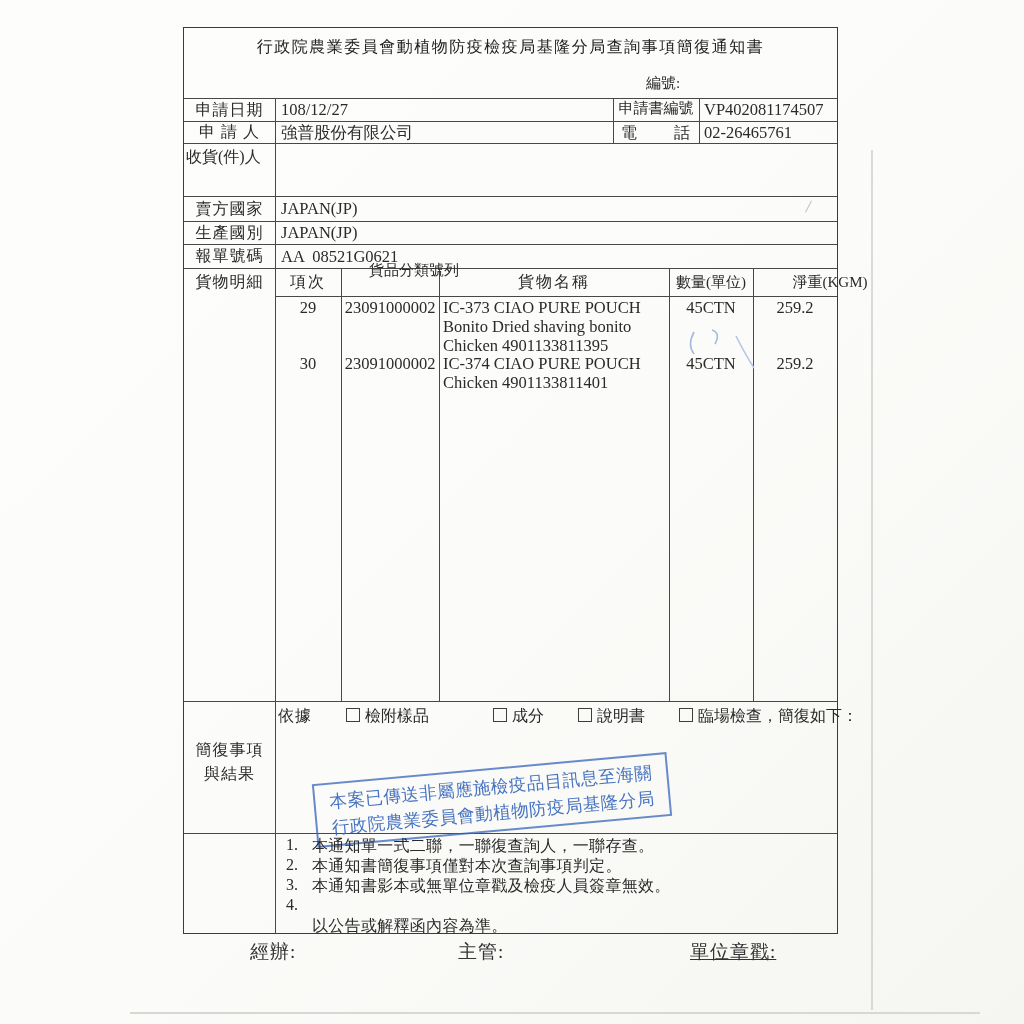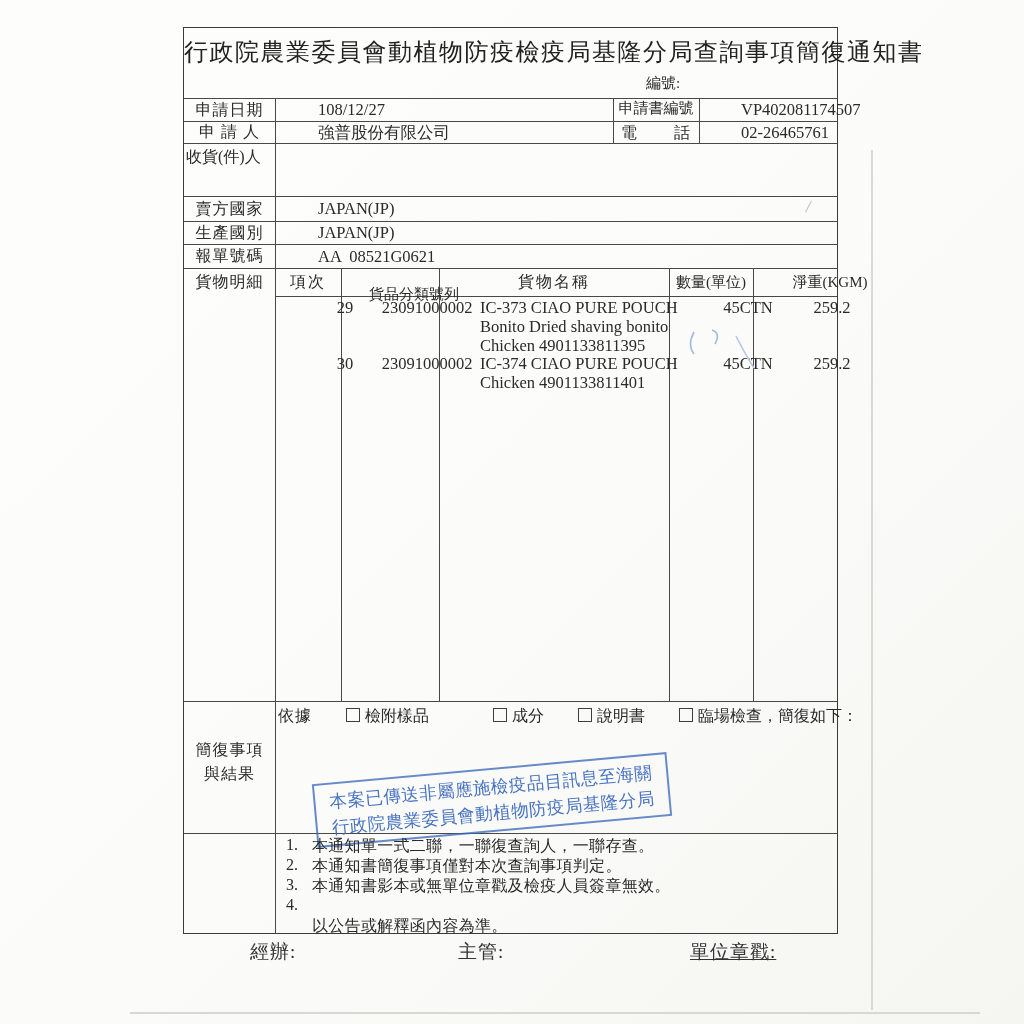--- a/index.html
+++ b/index.html
@@ -26,7 +26,7 @@
   .small{font-size:15px;letter-spacing:0;}
   .title{
     left:0;top:9px;width:653px;text-align:center;
-    font-size:24px;letter-spacing:1.5px;color:#222;
+    font-size:16px;letter-spacing:1.5px;color:#222;
   }
   .phone-lab{display:flex;justify-content:space-between;padding:0 8px;box-sizing:border-box;}
   .cb{

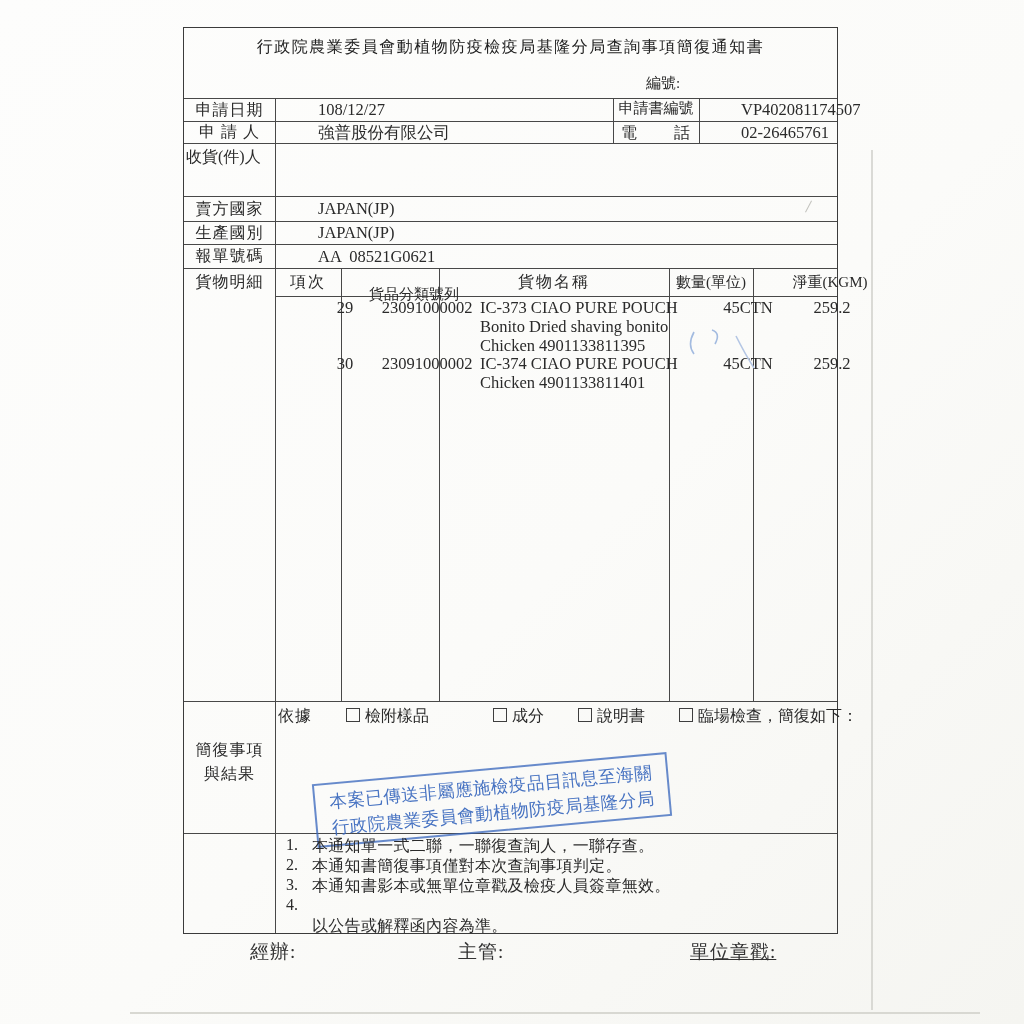--- a/index.html
+++ b/index.html
@@ -22,7 +22,7 @@
   .t{position:absolute;white-space:pre;line-height:1.25;}
   .c{display:flex;align-items:center;justify-content:center;text-align:center;line-height:1.2;}
   .lab{font-size:16px;letter-spacing:1px;}
-  .val{font-size:16.5px;margin-left:37px;}
+  .val{font-size:16.5px;}
   .small{font-size:15px;letter-spacing:0;}
   .title{
     left:0;top:9px;width:653px;text-align:center;

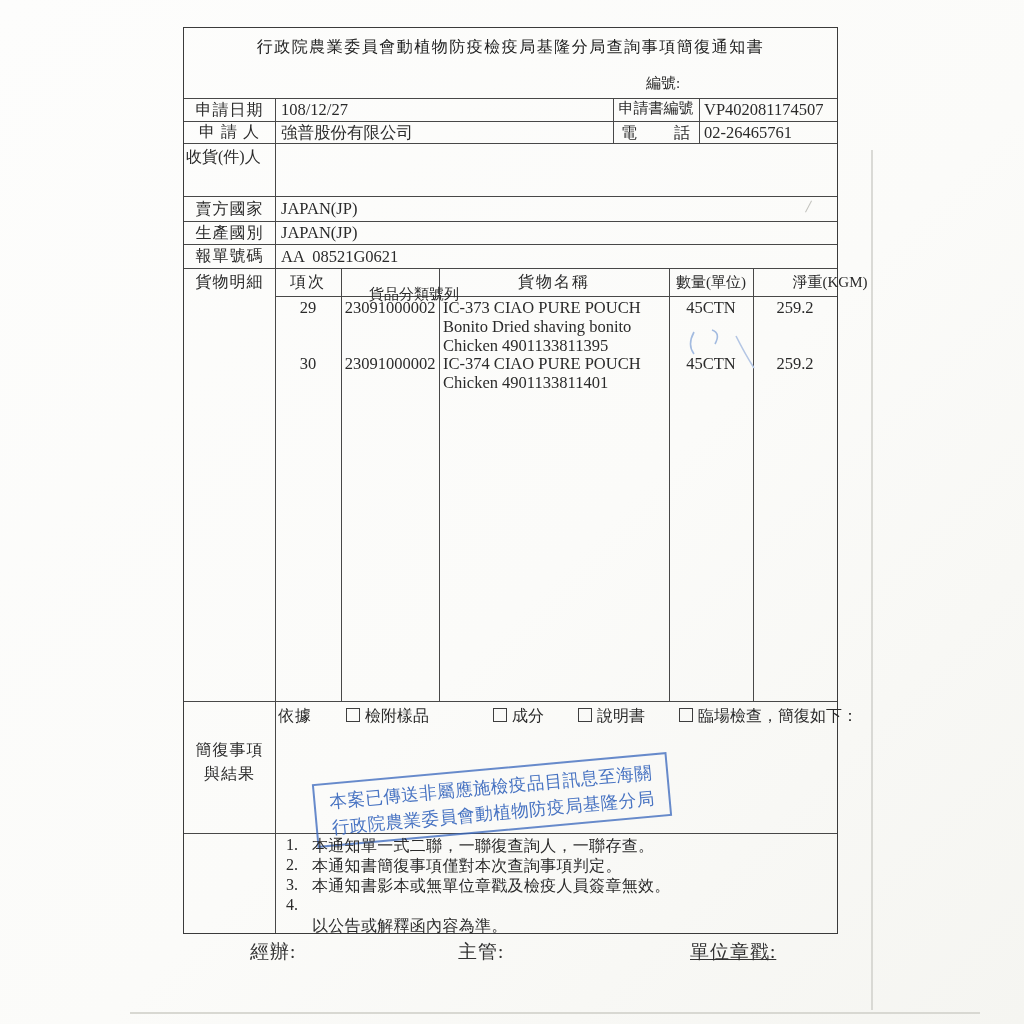--- a/index.html
+++ b/index.html
@@ -97,7 +97,7 @@
 
     <div class="t c lab" style="left:0;top:240px;width:91px;height:28px;">貨物明細</div>
     <div class="t c lab" style="left:91px;top:240px;width:66px;height:28px;letter-spacing:2px;">項次</div>
-    <div class="t c small" style="left:157px;top:252px;width:98px;height:28px;padding-left:24px;">貨品分類號列</div>
+    <div class="t c small" style="left:157px;top:228px;width:98px;height:28px;padding-left:24px;">貨品分類號列</div>
     <div class="t c lab" style="left:255px;top:240px;width:230px;height:28px;letter-spacing:2px;">貨物名稱</div>
     <div class="t c small" style="left:485px;top:240px;width:84px;height:28px;">數量(單位)</div>
     <div class="t c small" style="left:569px;top:240px;width:84px;height:28px;margin-left:35px;">淨重(KGM)</div>

